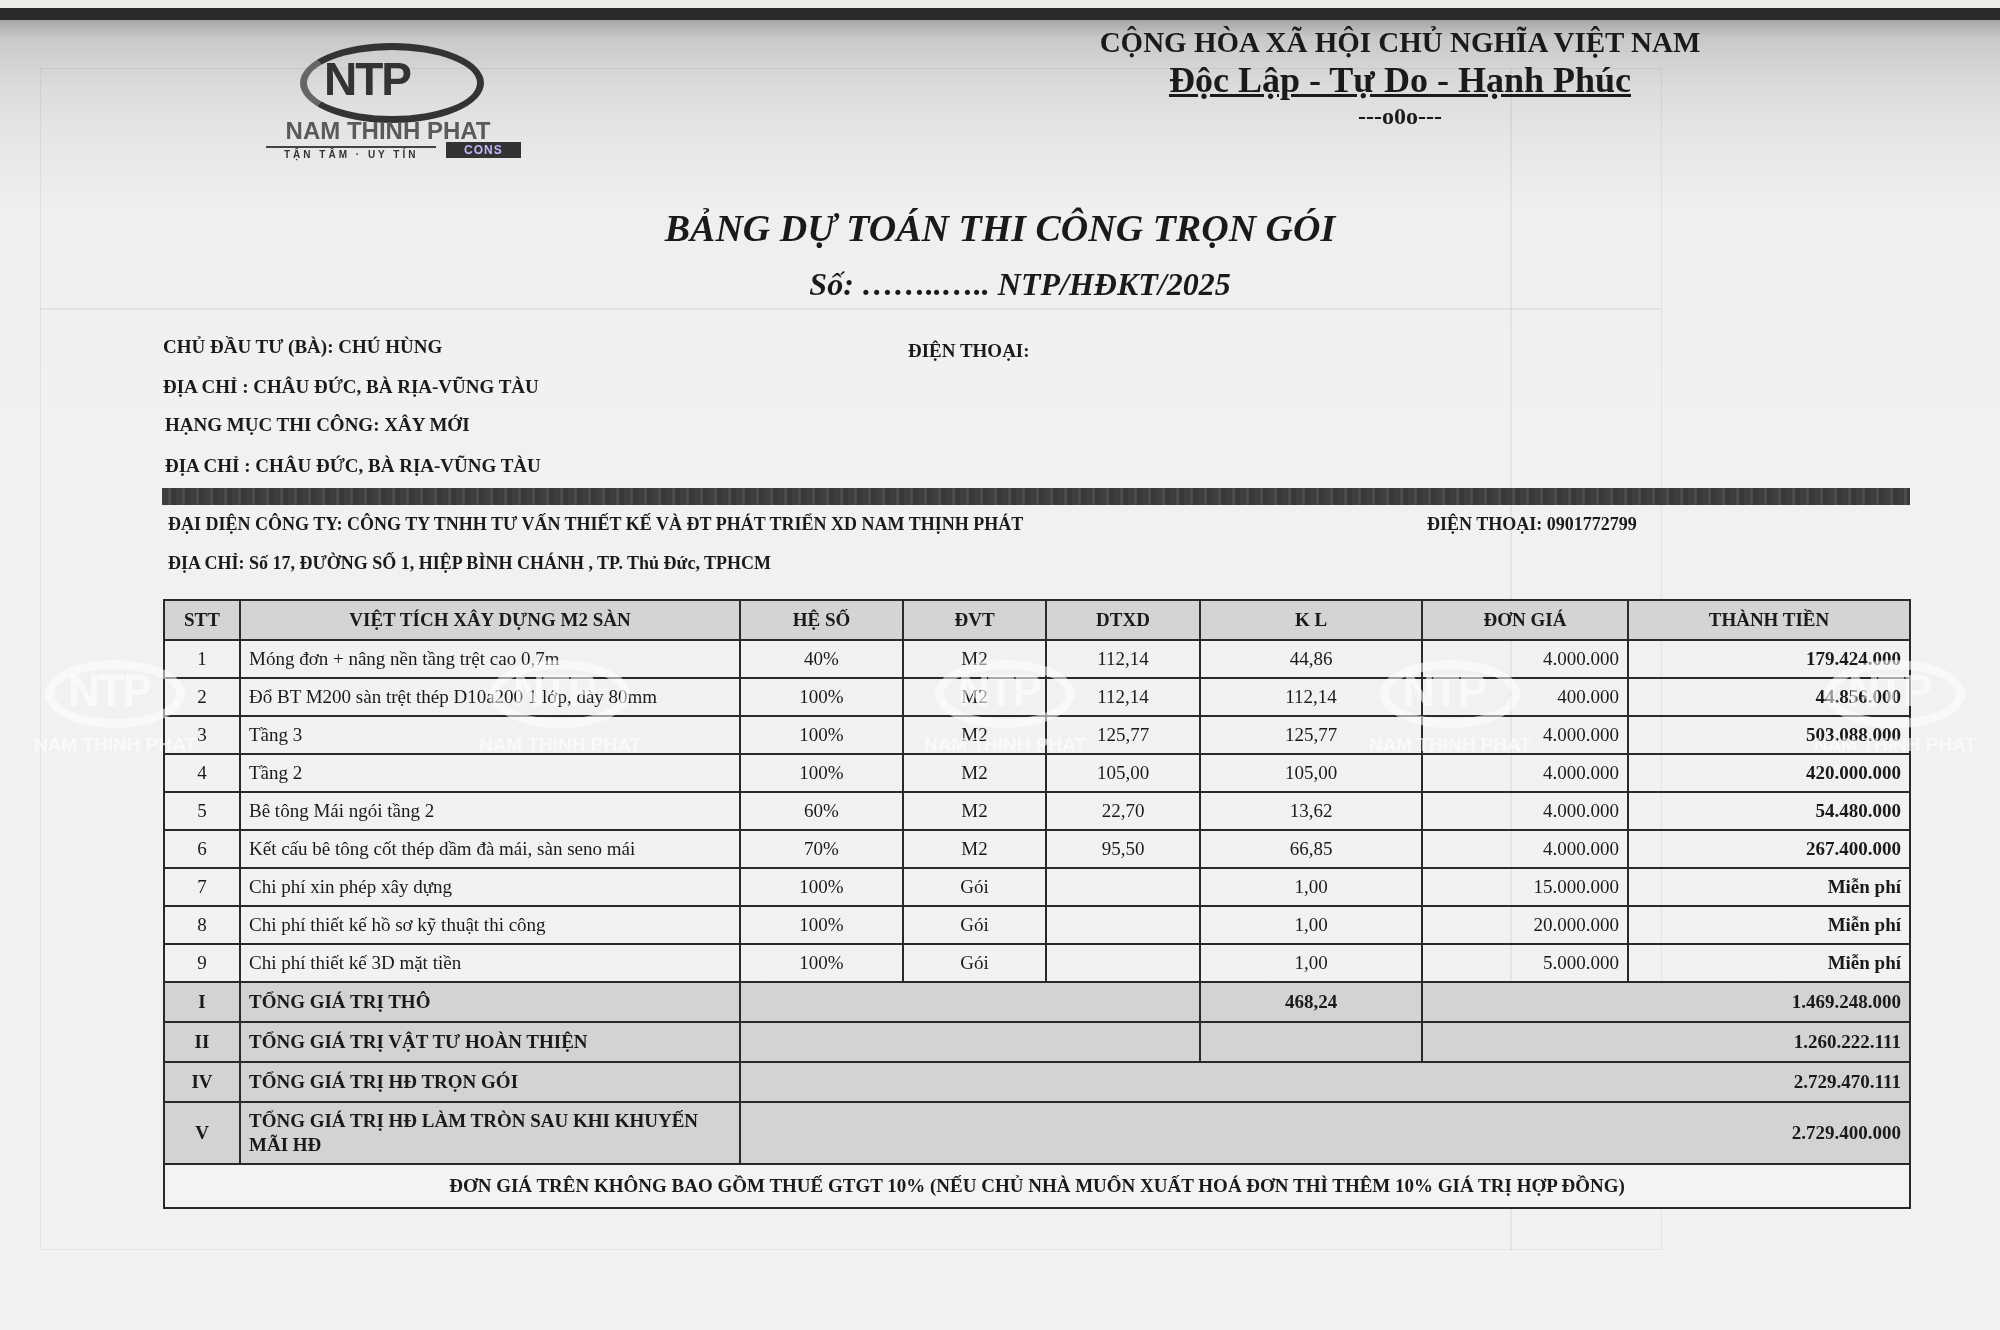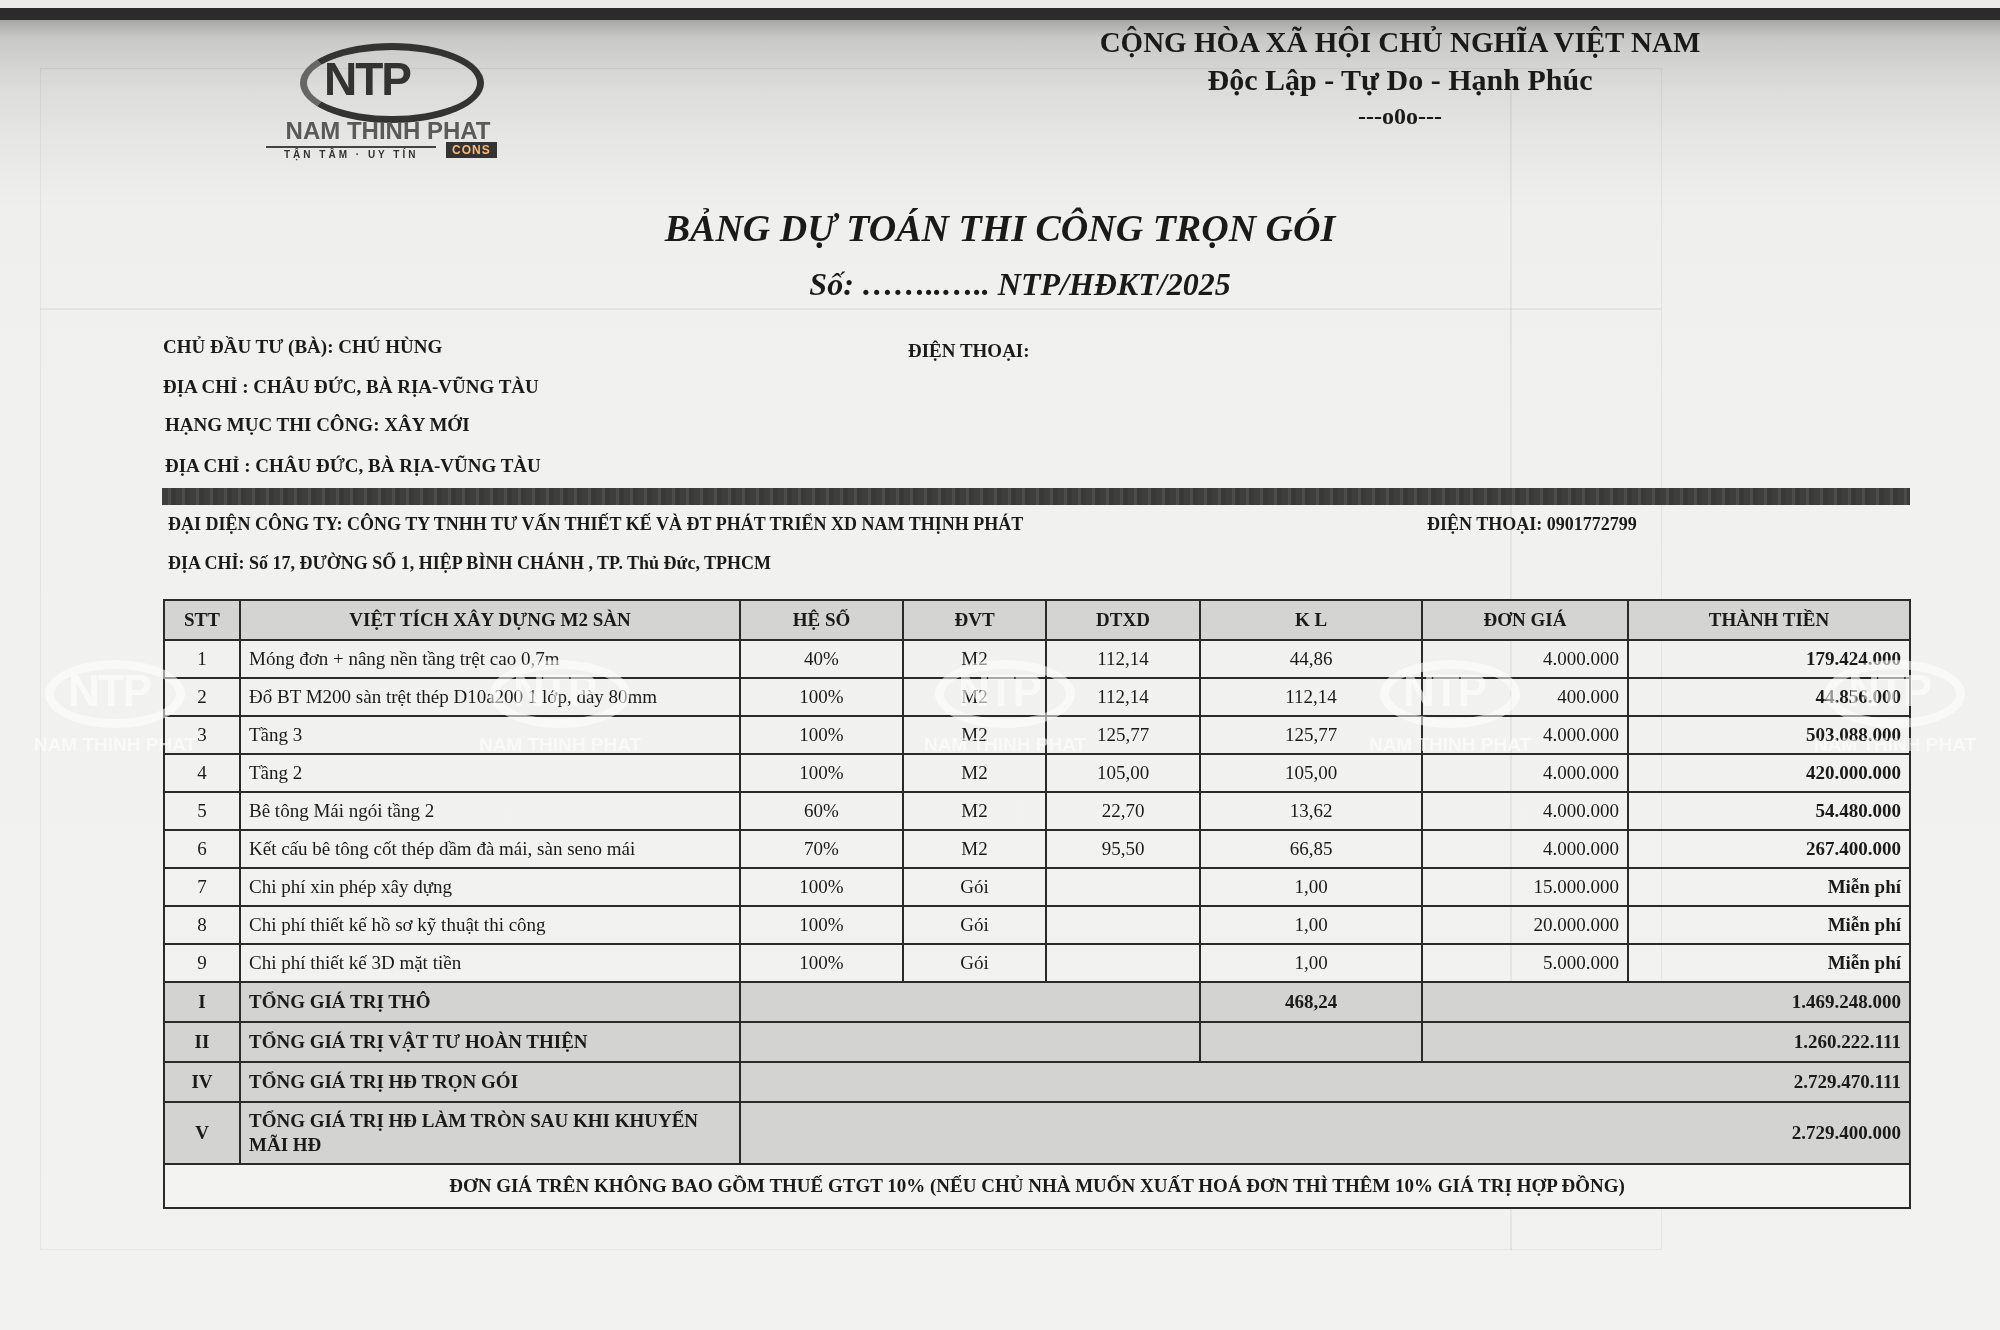--- a/index.html
+++ b/index.html
@@ -46,7 +46,7 @@
   
   .nat { position: absolute; left: 1050px; top: 14px; width: 700px; text-align: center; font-weight: 700; }
   .nat .l1 { font-size: 29px; line-height: 40px; }
-  .nat .l2 { font-size: 30px; line-height: 36px; }
+  .nat .l2 { font-size: 36px; line-height: 36px; text-decoration: underline; }
   .nat .l3 { font-size: 24px; line-height: 36px; font-weight: 700; }
 
   .title { position: absolute; left: 0; width: 2000px; text-align: center; font-weight: 700; font-style: italic; }

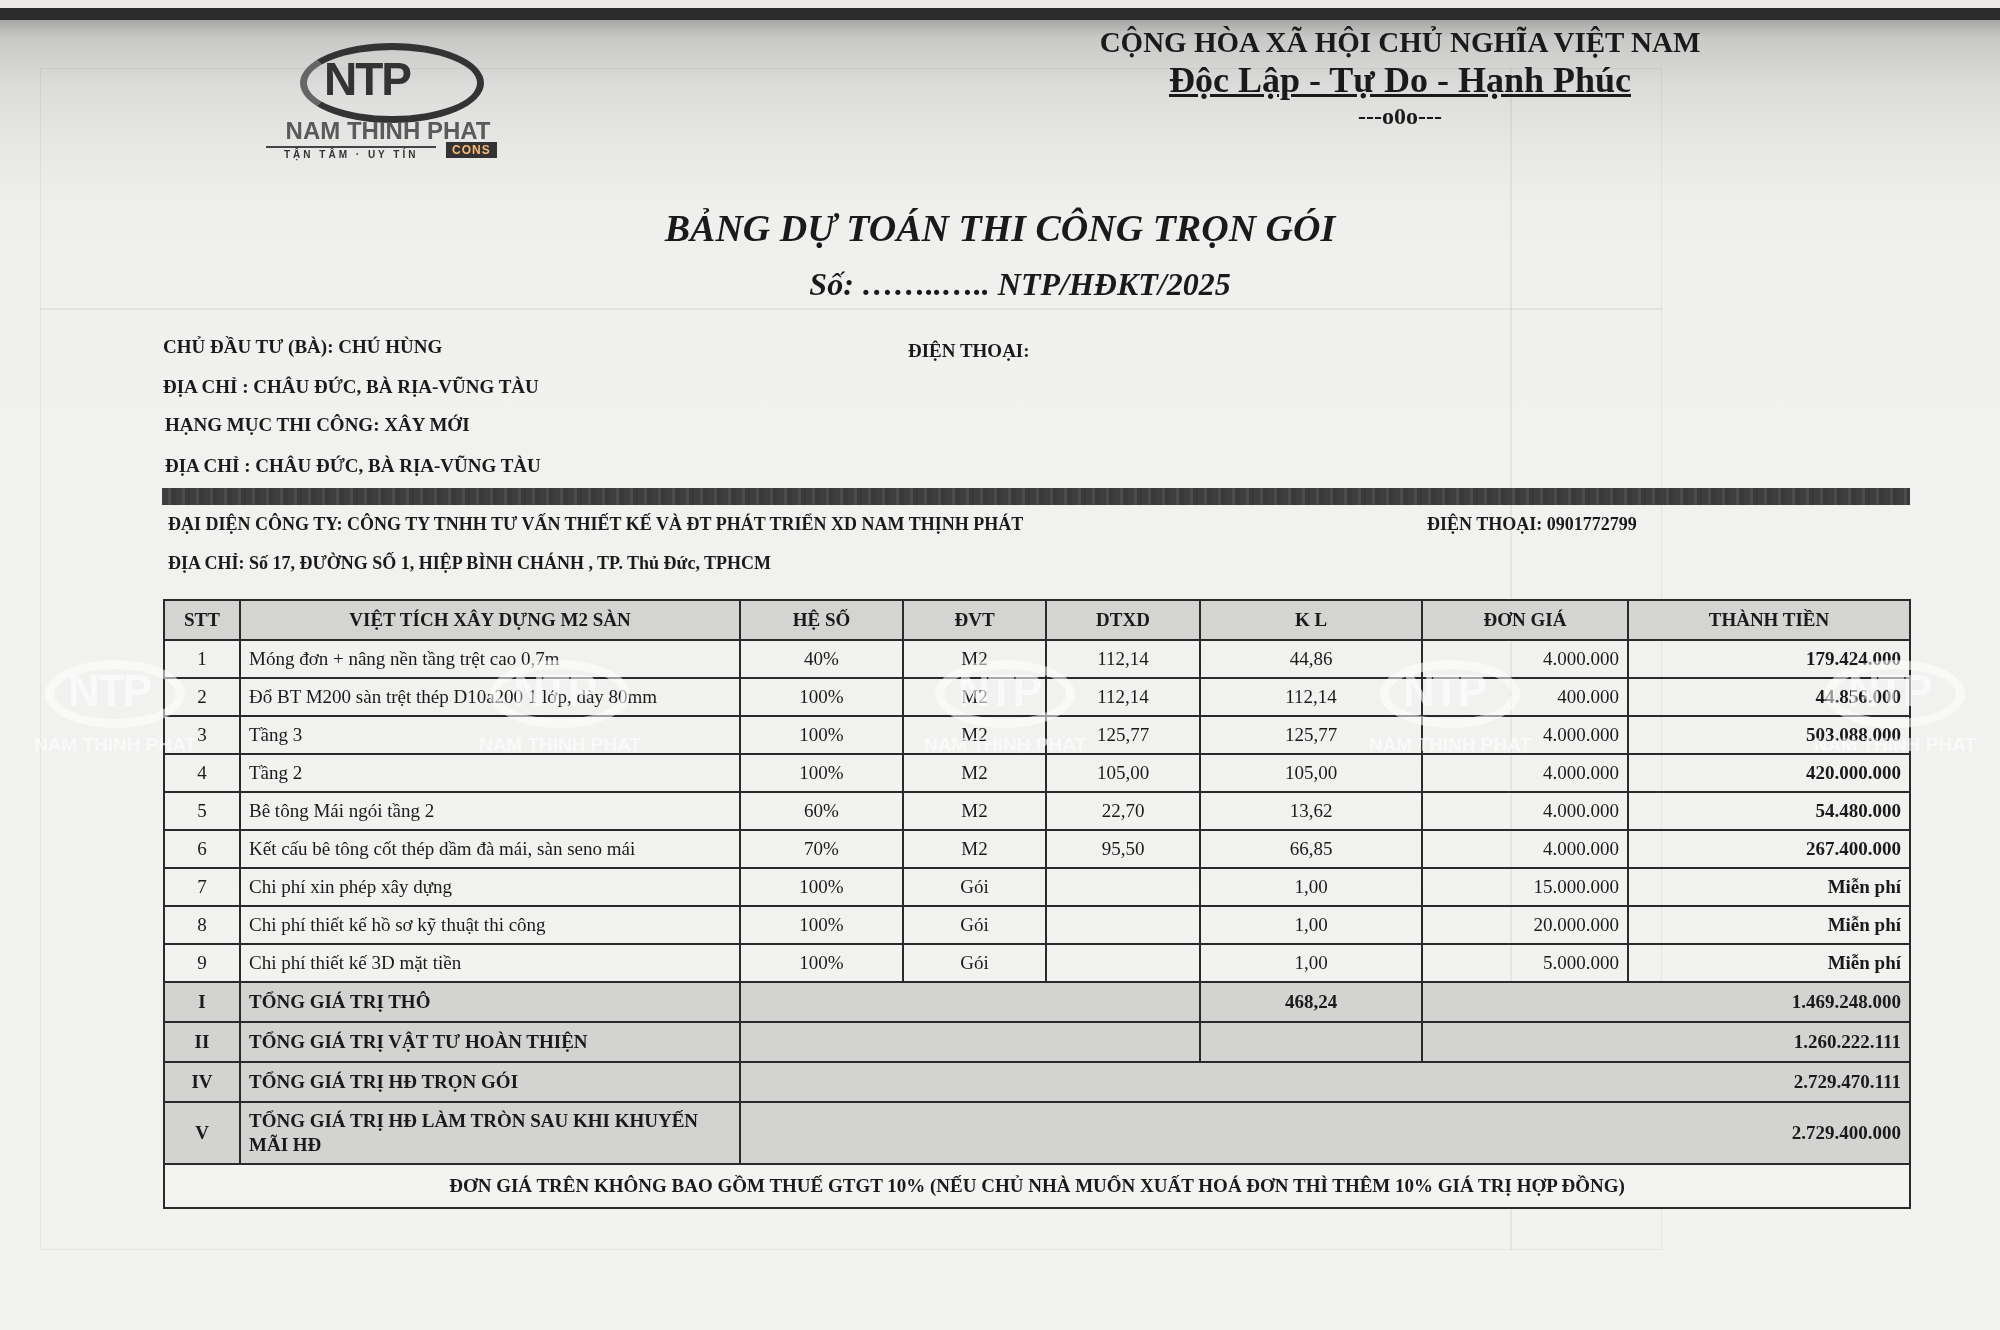--- a/index.html
+++ b/index.html
@@ -39,8 +39,8 @@
     font-size: 10px; font-weight: 700; letter-spacing: 3px; color: #333;
   }
   .logo-cons {
-    position: absolute; left: 184px; top: 104px; background: #333; color: #fdba74;
-    font-family: "Liberation Sans", sans-serif; font-weight: 700; font-size: 12px; padding: 1px 6px; letter-spacing: 1px;
+    position: absolute; left: 184px; top: 104px; background: #333; color: #c4b5fd;
+    font-family: "Liberation Sans", sans-serif; font-weight: 700; font-size: 12px; padding: 1px 18px; letter-spacing: 1px;
   }
 
   

